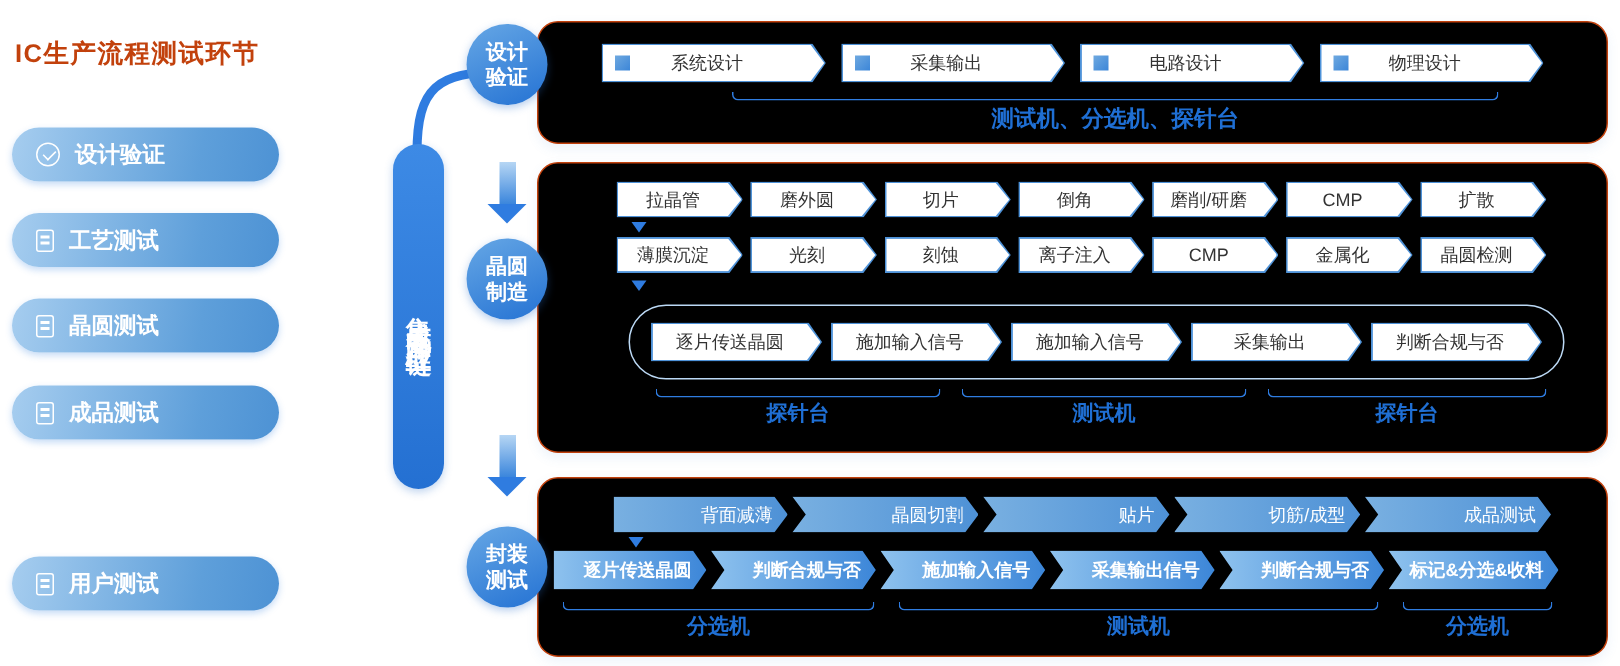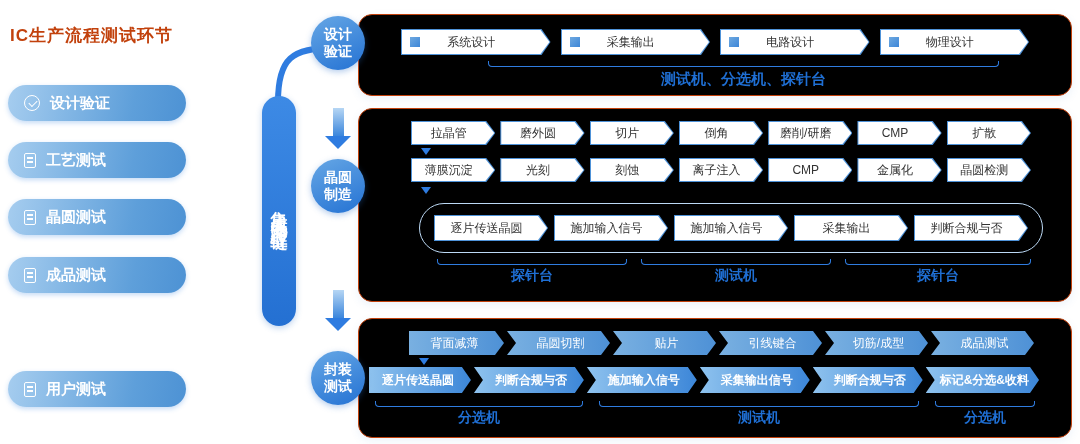--- a/index.html
+++ b/index.html
@@ -52,7 +52,7 @@
     background:linear-gradient(135deg,#6fa9e0,#3c86d8); }
 
   
-  .chev { --p:9px; position:relative; flex:1; display:flex; align-items:center; justify-content:center;
+  .chev { --p:9px; position:relative; flex:1; display:flex; align-items:center; justify-content:flex-end;
     color:#fff; font-size:12px; white-space:nowrap; padding:0 10px 0 14px; }
   .chev.solid { height:24px; background:linear-gradient(90deg,#79b0e1,#4e91d6);
     clip-path:polygon(0 0,calc(100% - var(--p)) 0,100% 50%,calc(100% - var(--p)) 100%,0 100%,var(--p) 50%); }

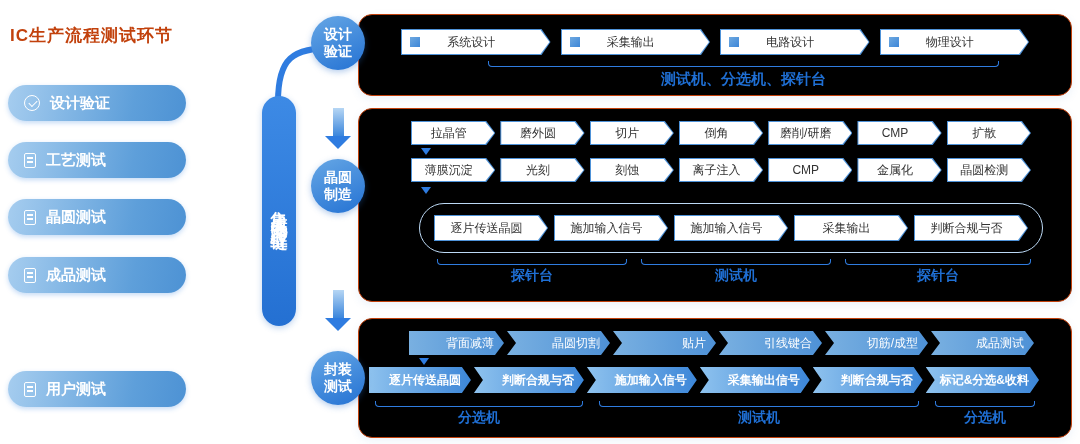--- a/index.html
+++ b/index.html
@@ -280,9 +280,6 @@
           <span>贴片</span>
         </div>
       <div class="chev solid">
-          <span>引线键合</span>
-        </div>
-      <div class="chev solid">
           <span>切筋/成型</span>
         </div>
       <div class="chev solid">

